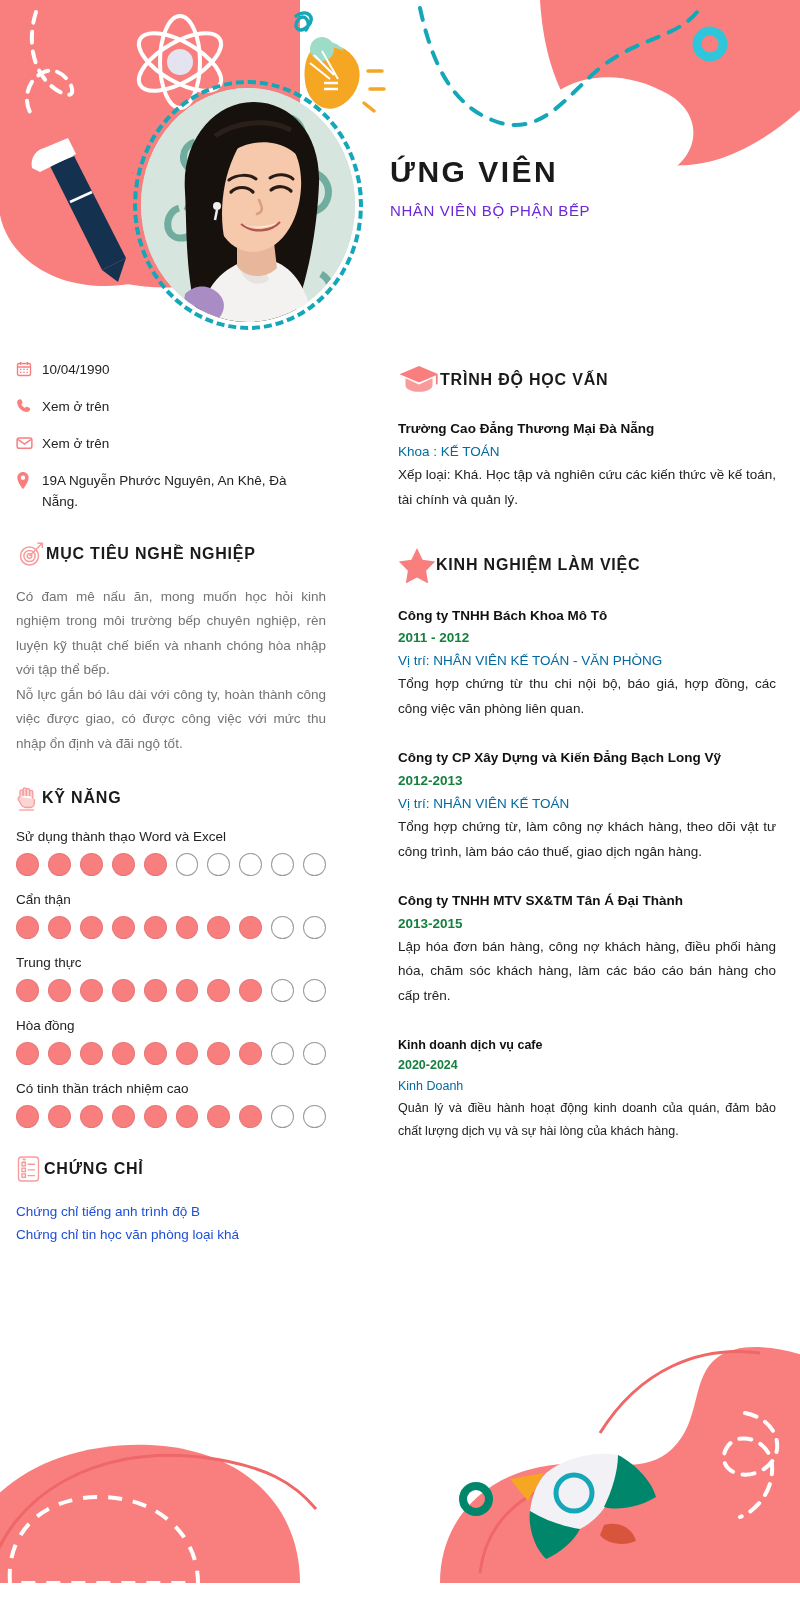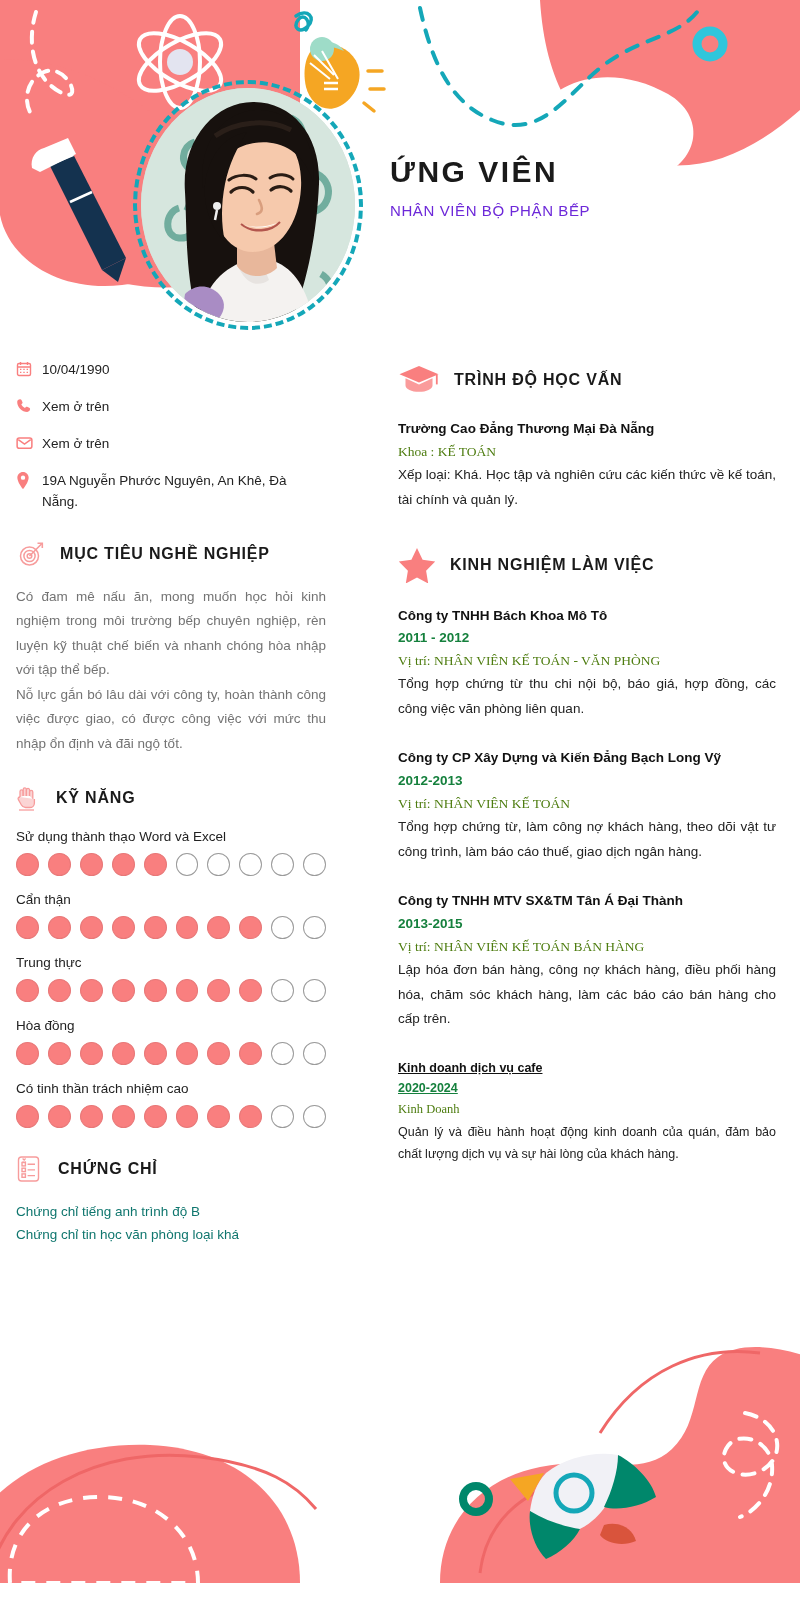--- a/index.html
+++ b/index.html
@@ -107,7 +107,6 @@
   .sec-head {
     display: flex;
     align-items: center;
-    gap: 14px;
     margin-top: 26px;
     margin-bottom: 16px;
   }

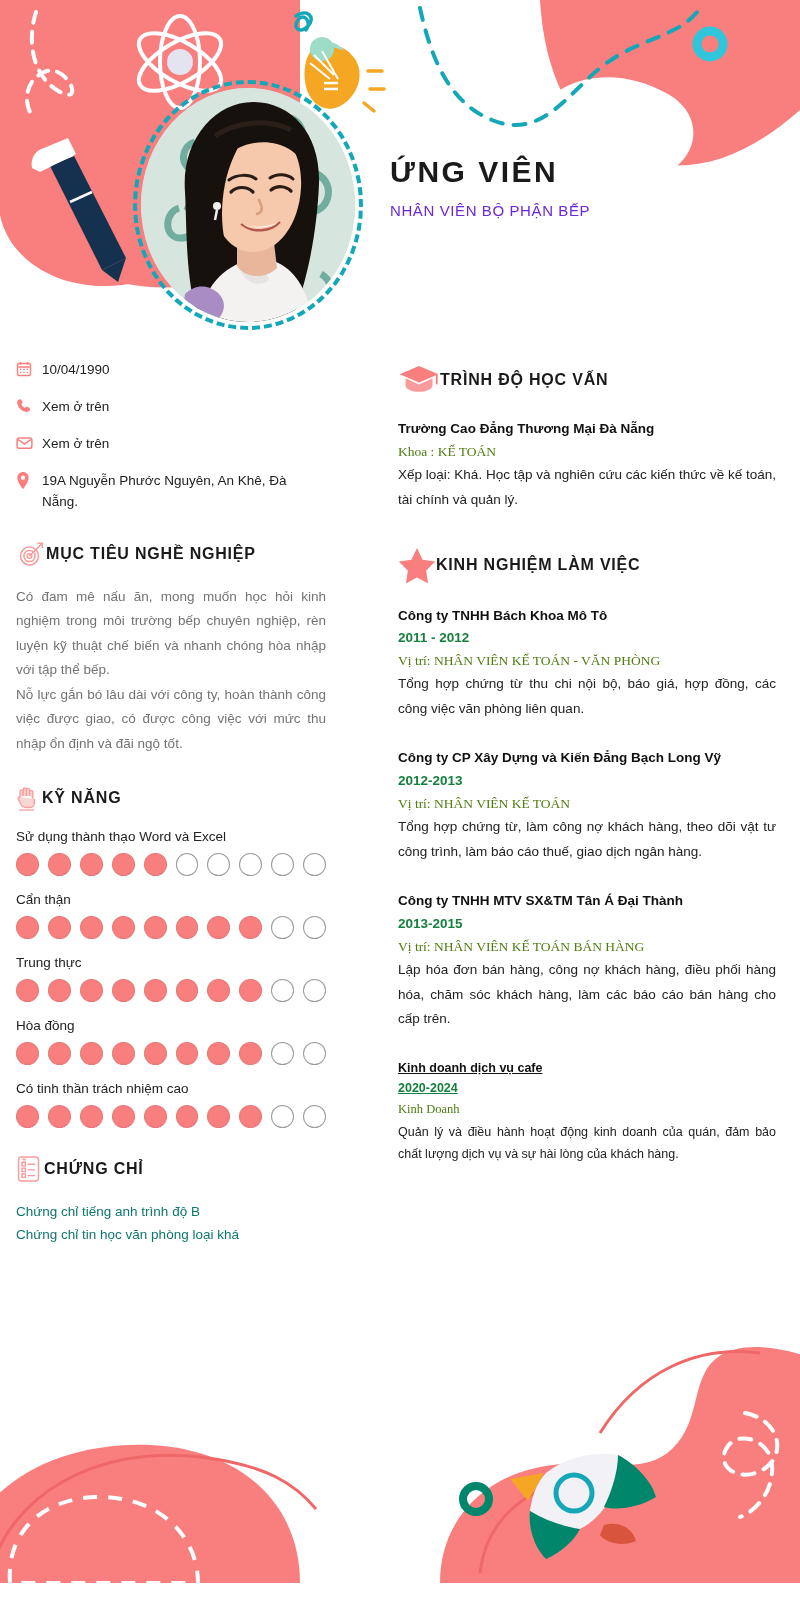--- a/index.html
+++ b/index.html
@@ -164,9 +164,8 @@
   }
   .entry-line {
     font-size: 13.5px;
-    color: #4d7c0f;
+    color: #0369a1;
     line-height: 1.72;
-    font-family: Liberation Serif, serif;
   }
   .entry-desc {
     font-size: 13.5px;

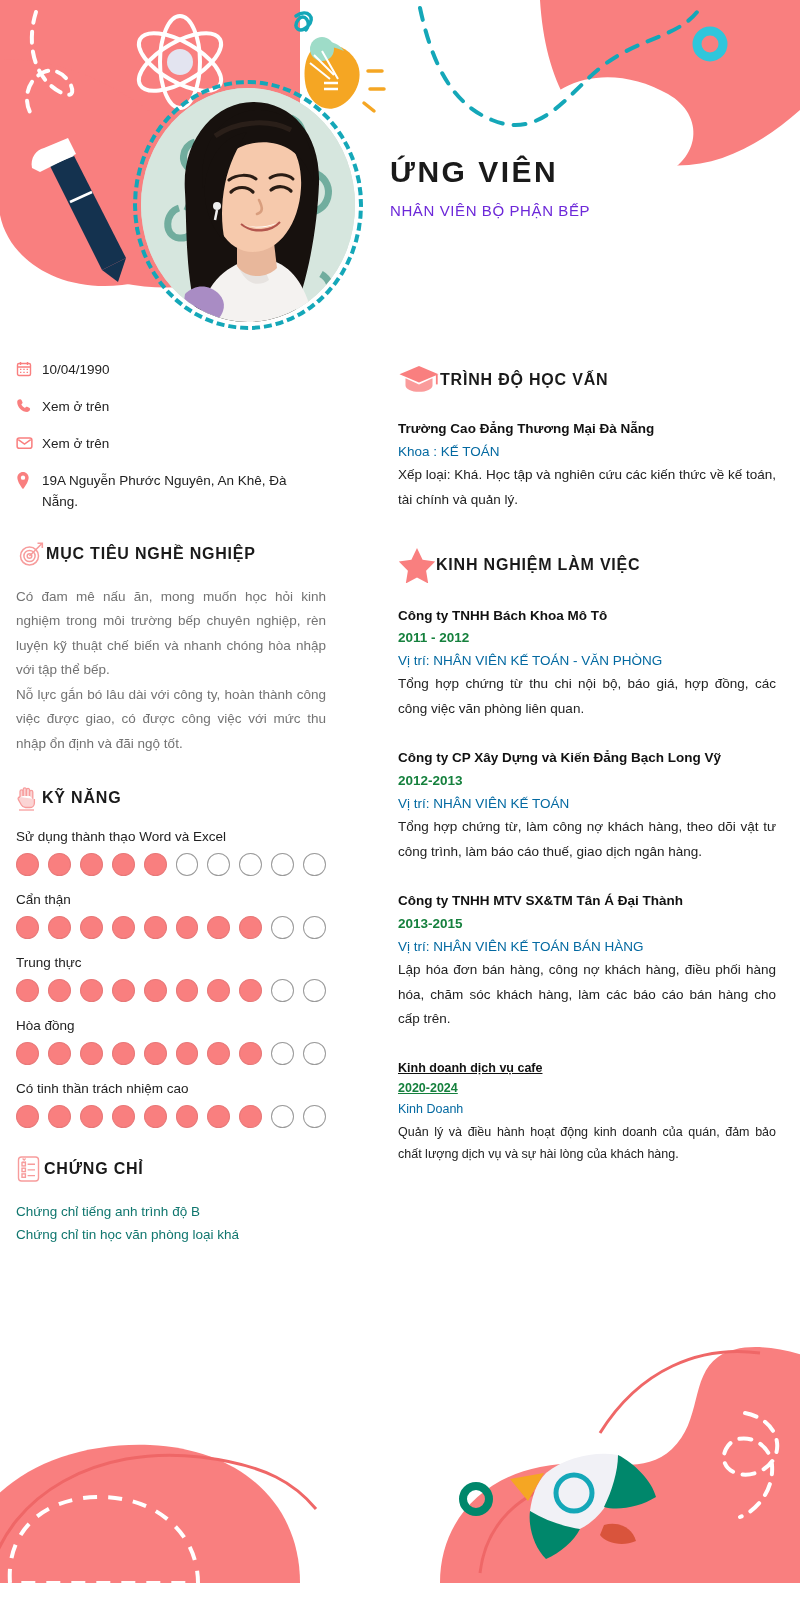--- a/index.html
+++ b/index.html
@@ -507,7 +507,6 @@
     <div class="entry">
       <div class="entry-title">Công ty TNHH MTV SX&amp;TM Tân Á Đại Thành</div>
       <div class="entry-date">2013-2015</div>
-      <div class="entry-line">Vị trí: NHÂN VIÊN KẾ TOÁN BÁN HÀNG</div>
       <div class="entry-desc">Lập hóa đơn bán hàng, công nợ khách hàng, điều phối hàng hóa, chăm sóc khách hàng, làm các báo cáo bán hàng cho cấp trên.</div>
     </div>
 

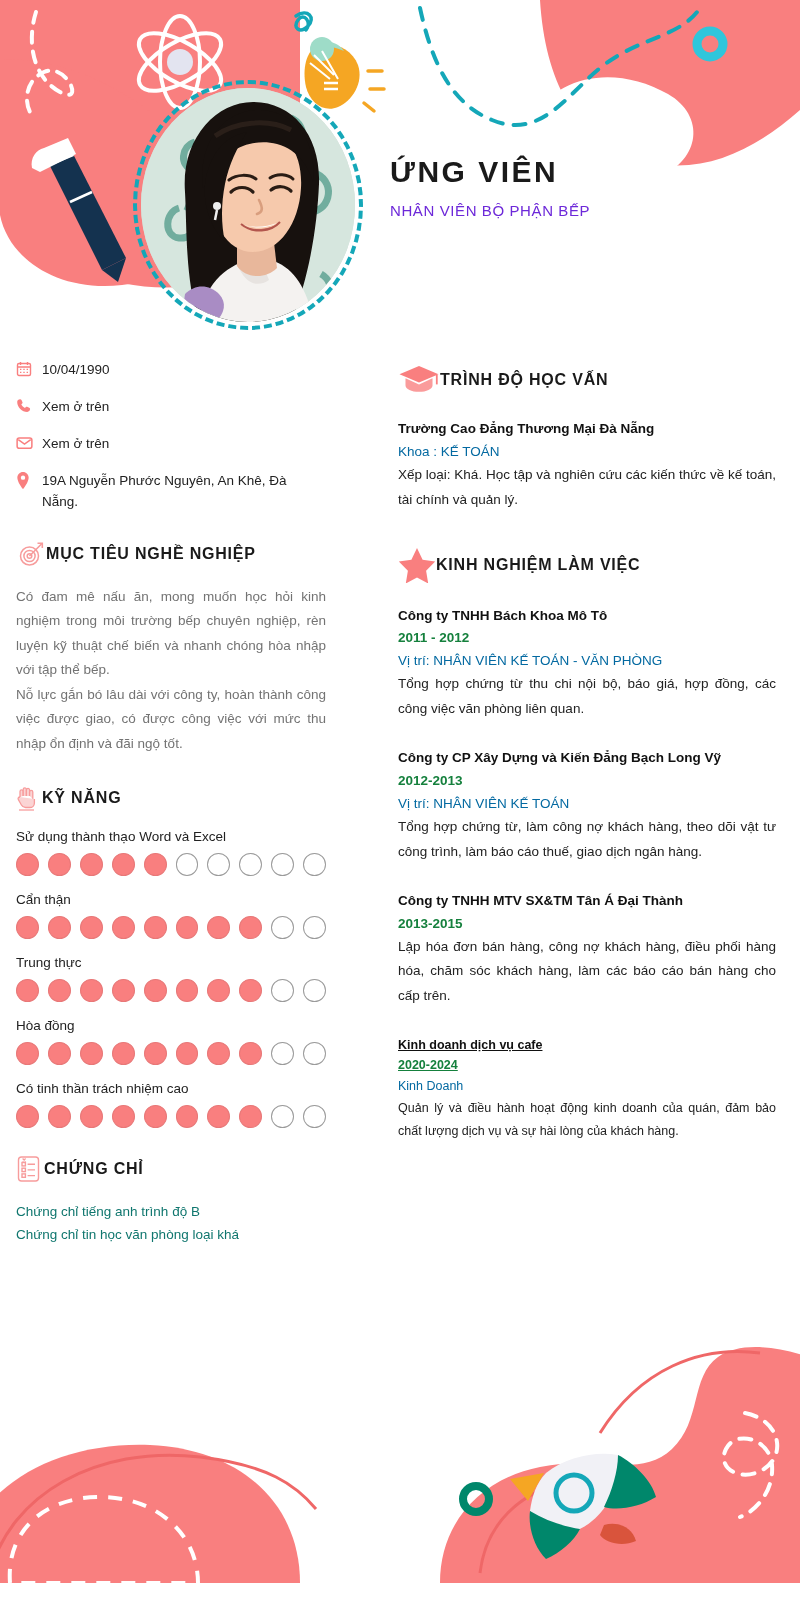--- a/index.html
+++ b/index.html
@@ -174,7 +174,7 @@
     text-align: justify;
   }
   .entry-sm .entry-title,
-  .entry-sm .entry-date { font-size: 12.5px; text-decoration: underline; }
+  .entry-sm .entry-date { font-size: 12.5px; }
   .entry-sm .entry-line,
   .entry-sm .entry-desc { font-size: 12.5px; }
 

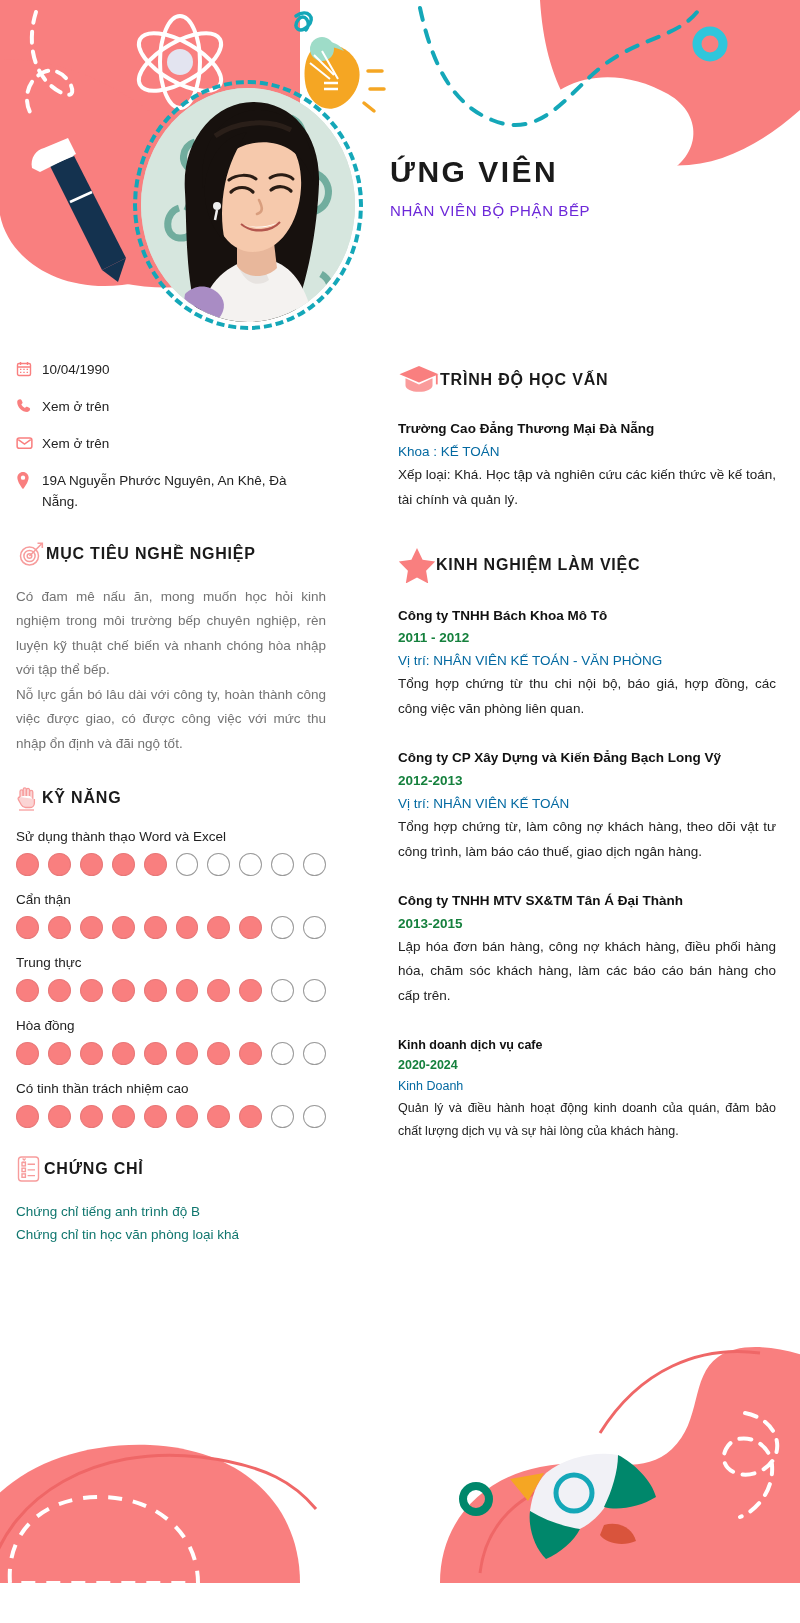--- a/index.html
+++ b/index.html
@@ -144,7 +144,7 @@
 
   .cert-line {
     font-size: 13.5px;
-    color: #0f766e;
+    color: #1d4ed8;
     line-height: 1.75;
   }
 

